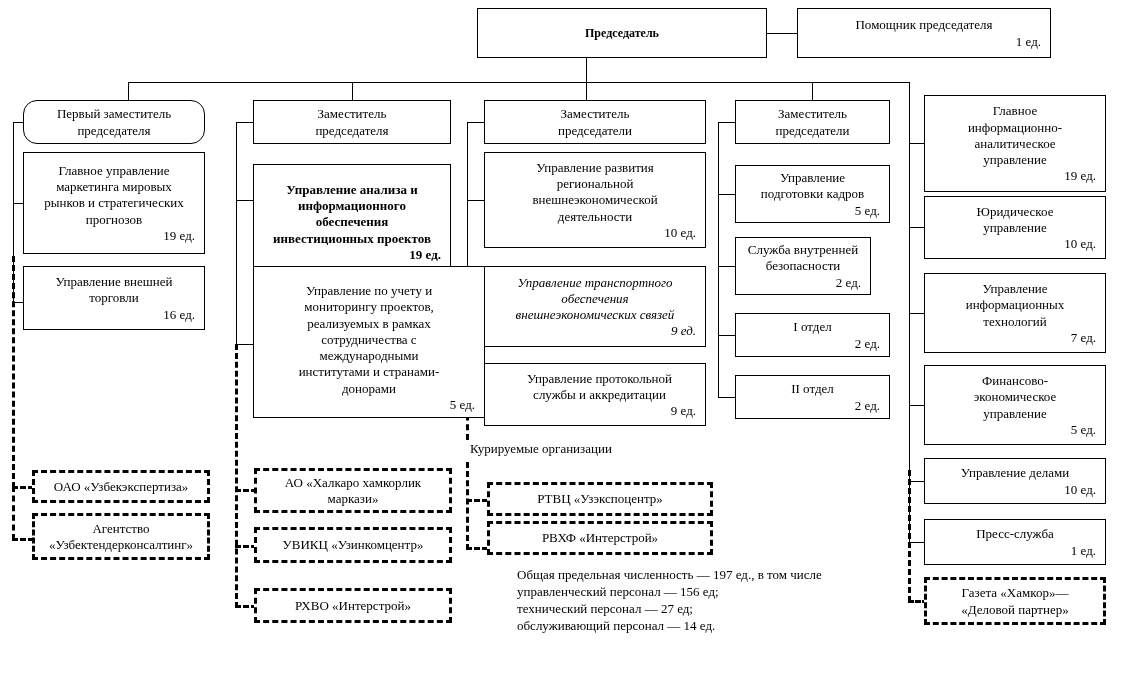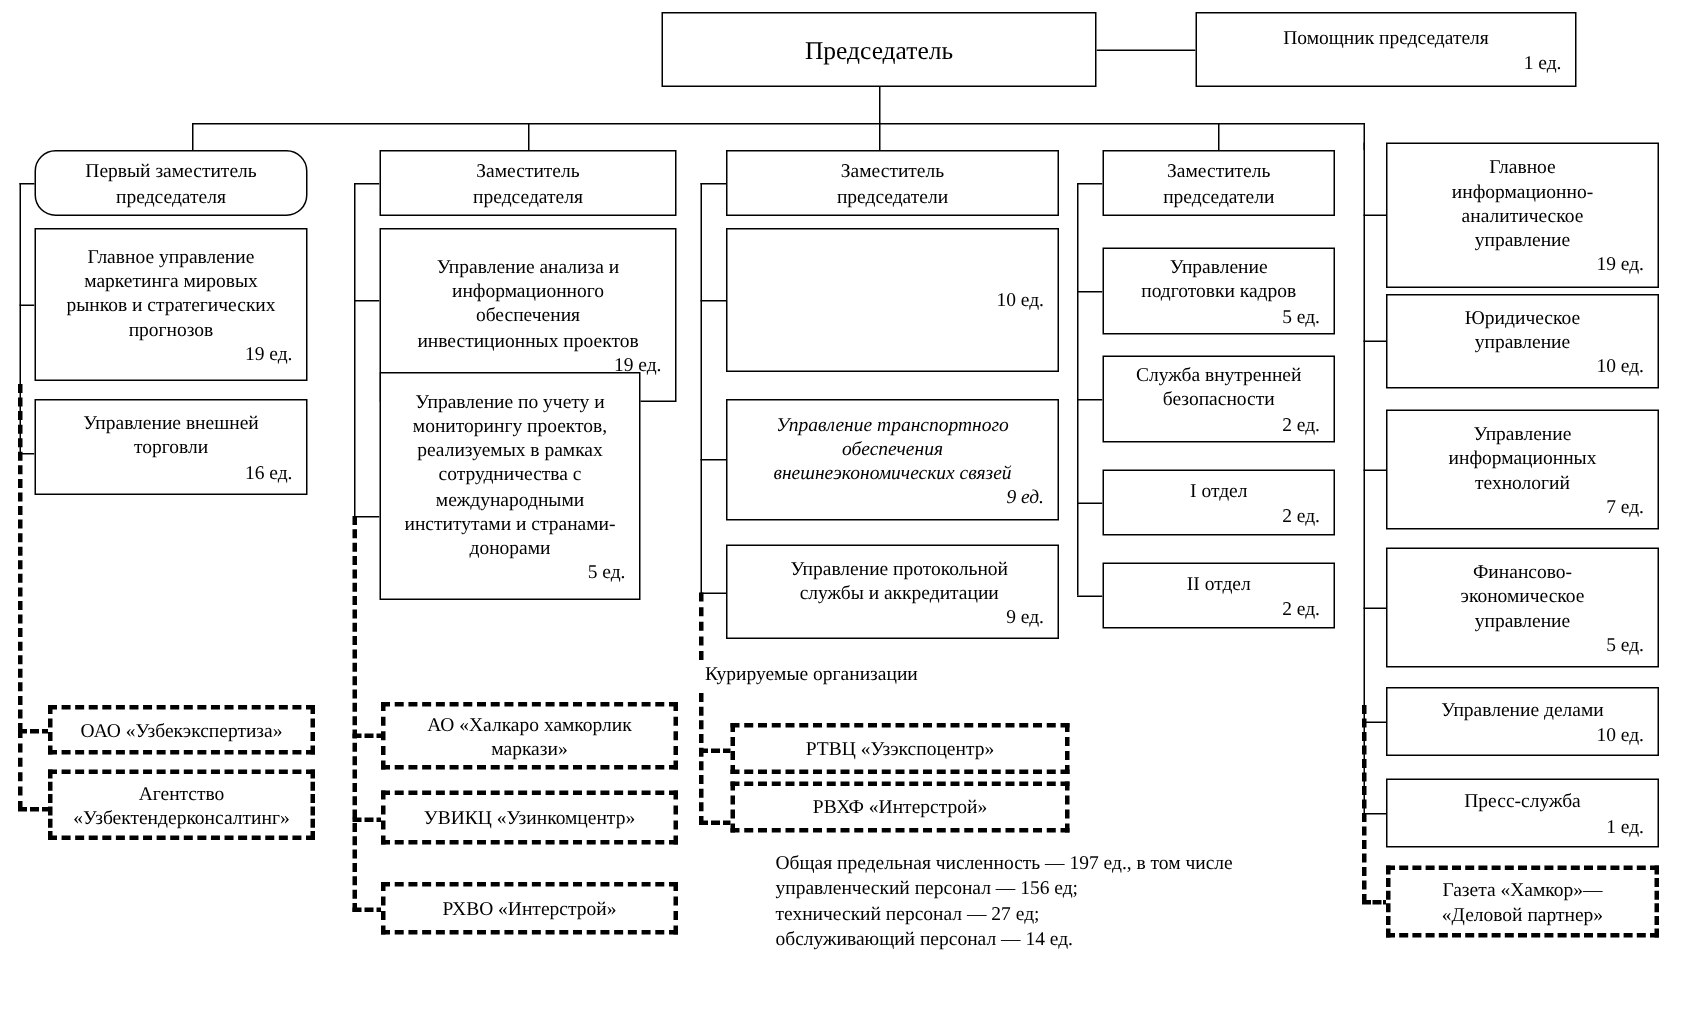--- a/index.html
+++ b/index.html
@@ -34,8 +34,9 @@
     padding: 4px 7px 3px 7px;
   }
   .box.chair {
-    font-weight: normal;
-    font-size: 17px;
+    font-weight: bold;
+    font-size: 12px;
+    margin-left: 36px;
   }
   .box .title {
     display: block;

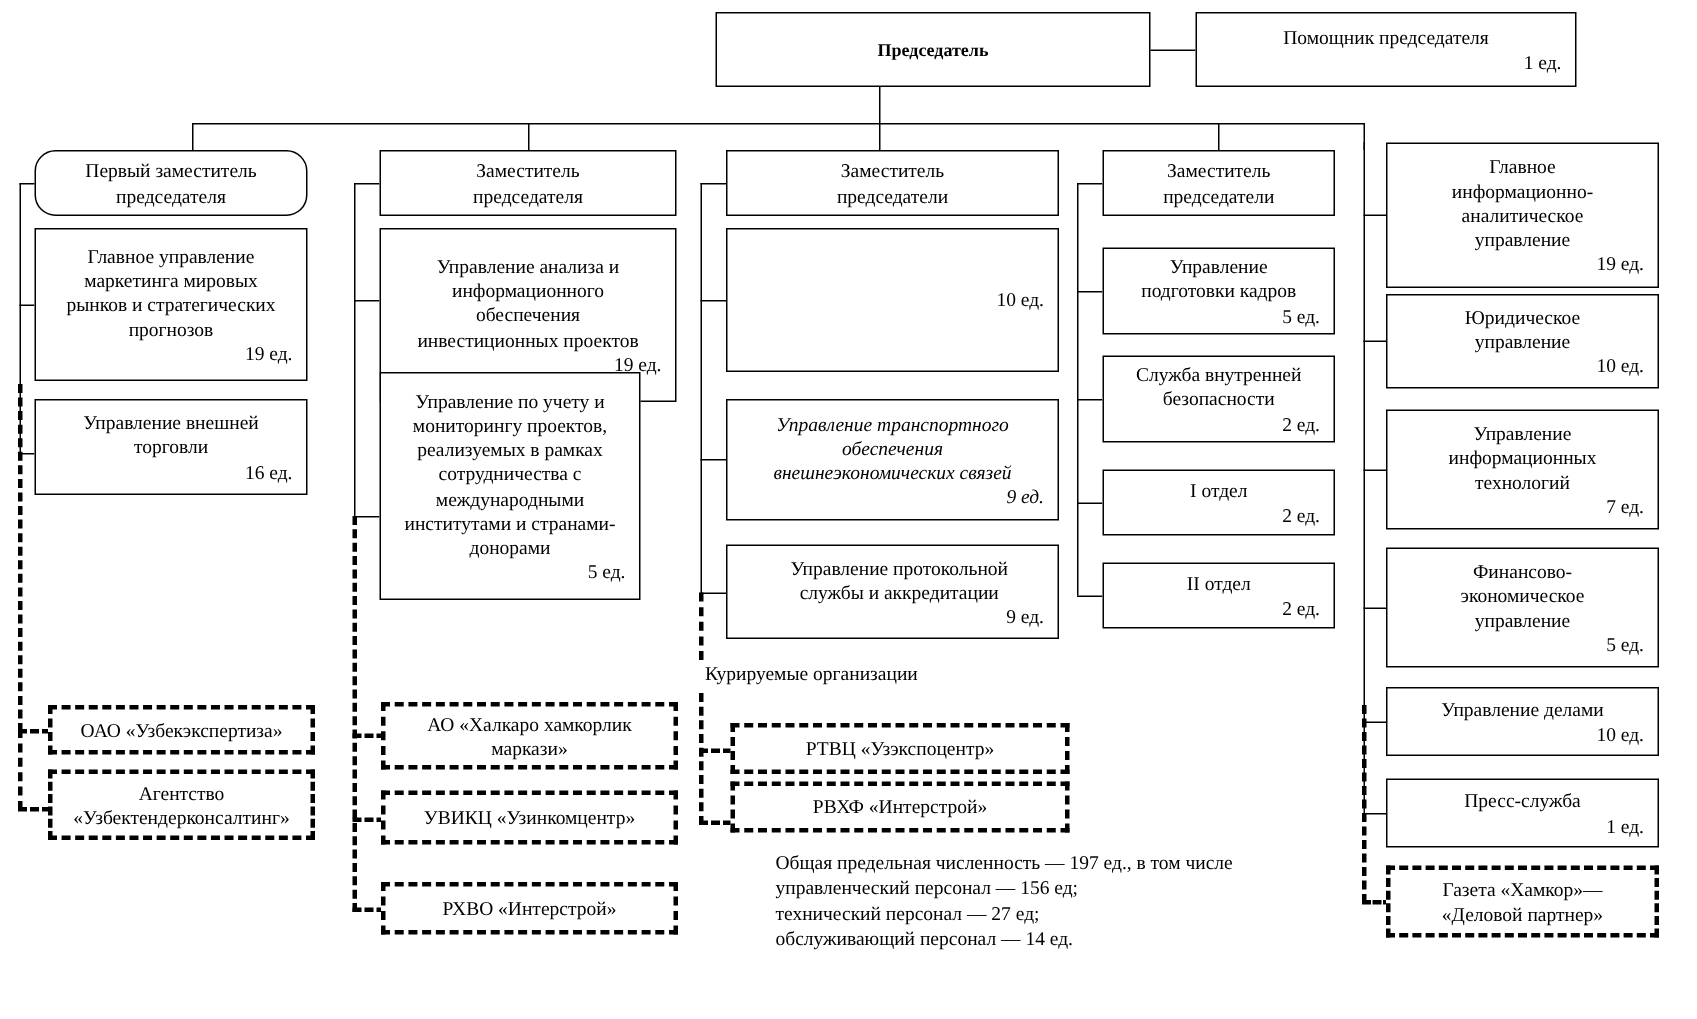--- a/index.html
+++ b/index.html
@@ -202,6 +202,10 @@
   </div>
 
   <div class="box vcenter" style="left:484px; top:152px; width:222px; height:96px;">
+    <span class="title">Управление развития
+региональной
+внешнеэкономической
+деятельности</span>
     <span class="units">10 ед.</span>
   </div>
 

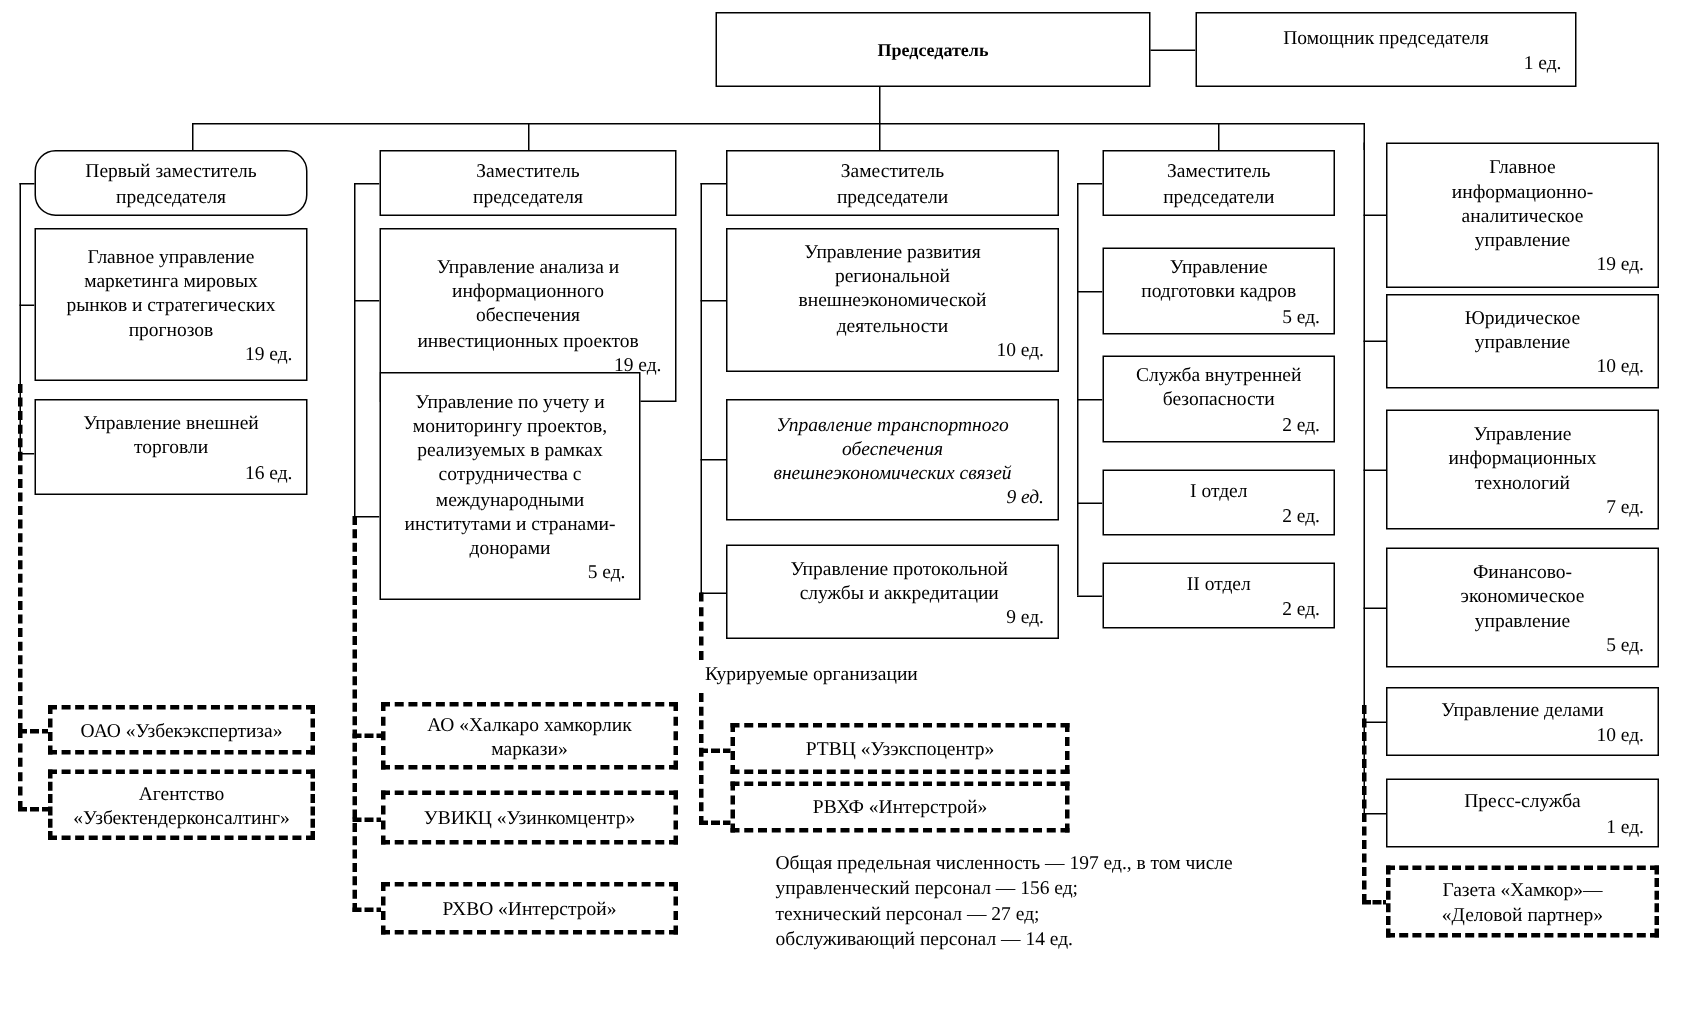--- a/index.html
+++ b/index.html
@@ -155,7 +155,7 @@
 председателя</span>
   </div>
 
-  <div class="box vcenter" style="left:253px; top:152px; width:198px; height:116px;">
+  <div class="box vcenter" style="left:253px; top:164px; width:198px; height:116px;font-weight:bold;">
     <span class="title">Управление анализа и
 информационного
 обеспечения

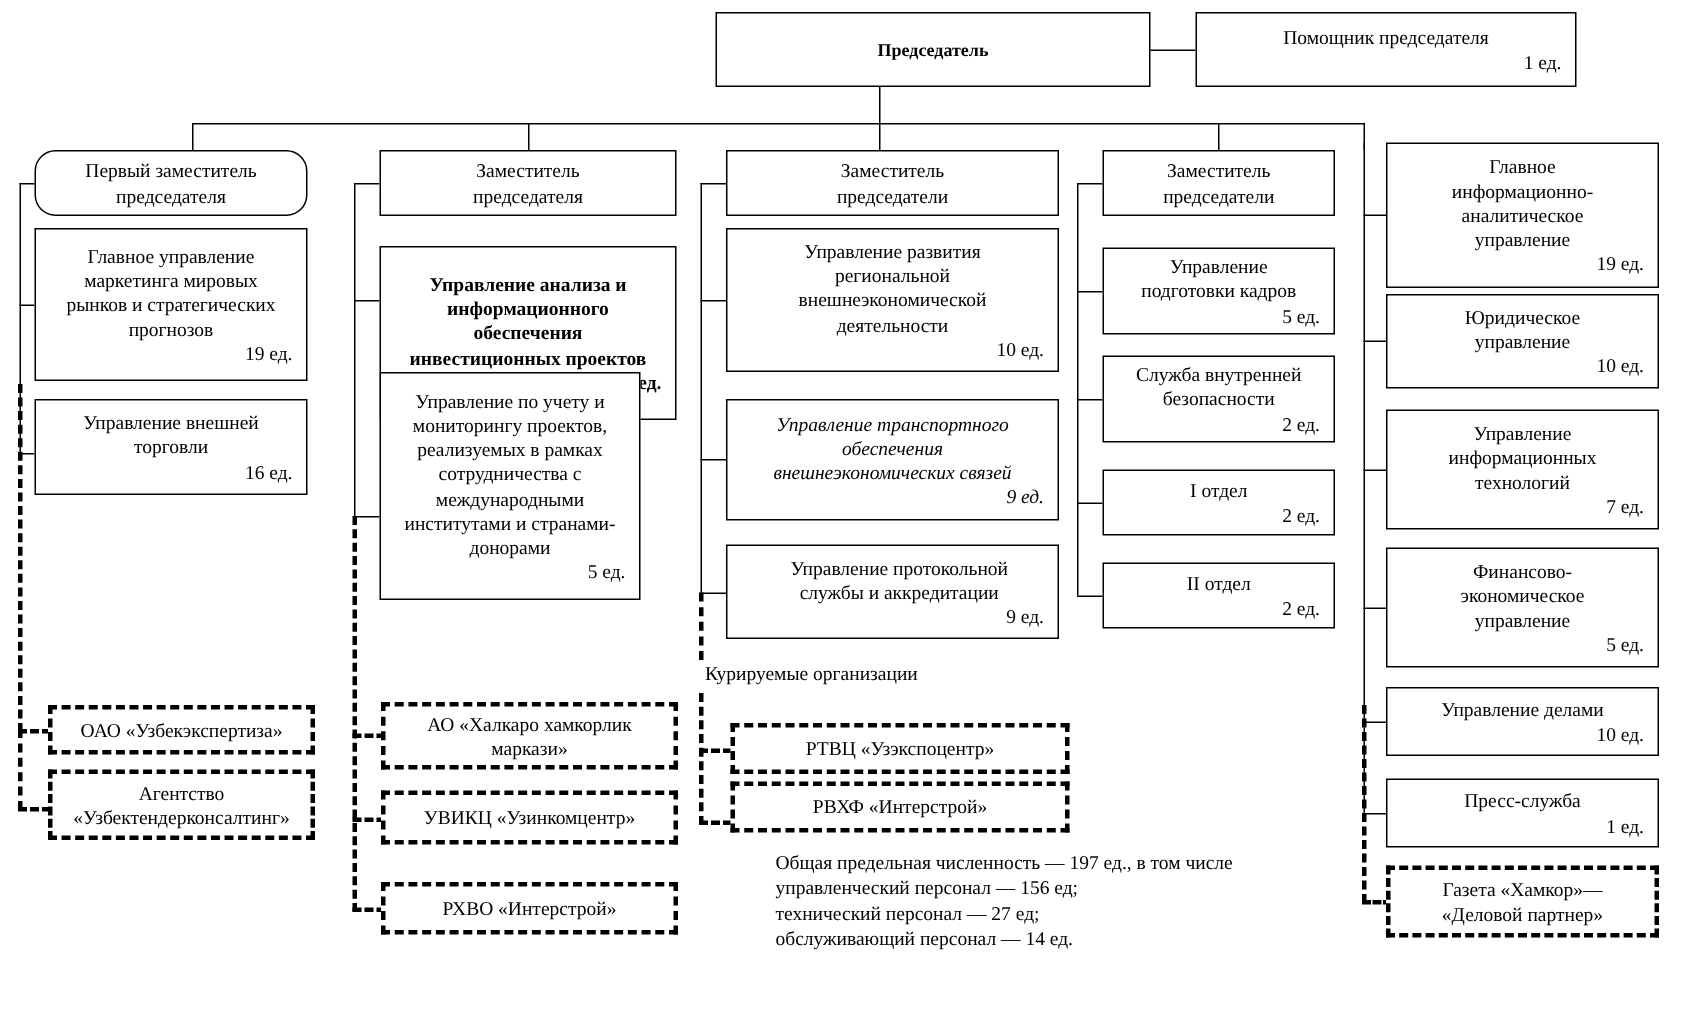--- a/index.html
+++ b/index.html
@@ -259,7 +259,7 @@
     <span class="units">5 ед.</span>
   </div>
 
-  <div class="box vcenter" style="left:735px; top:237px; width:155px; height:58px;">
+  <div class="box vcenter" style="left:735px; top:237px; width:136px; height:58px;">
     <span class="title">Служба внутренней
 безопасности</span>
     <span class="units">2 ед.</span>

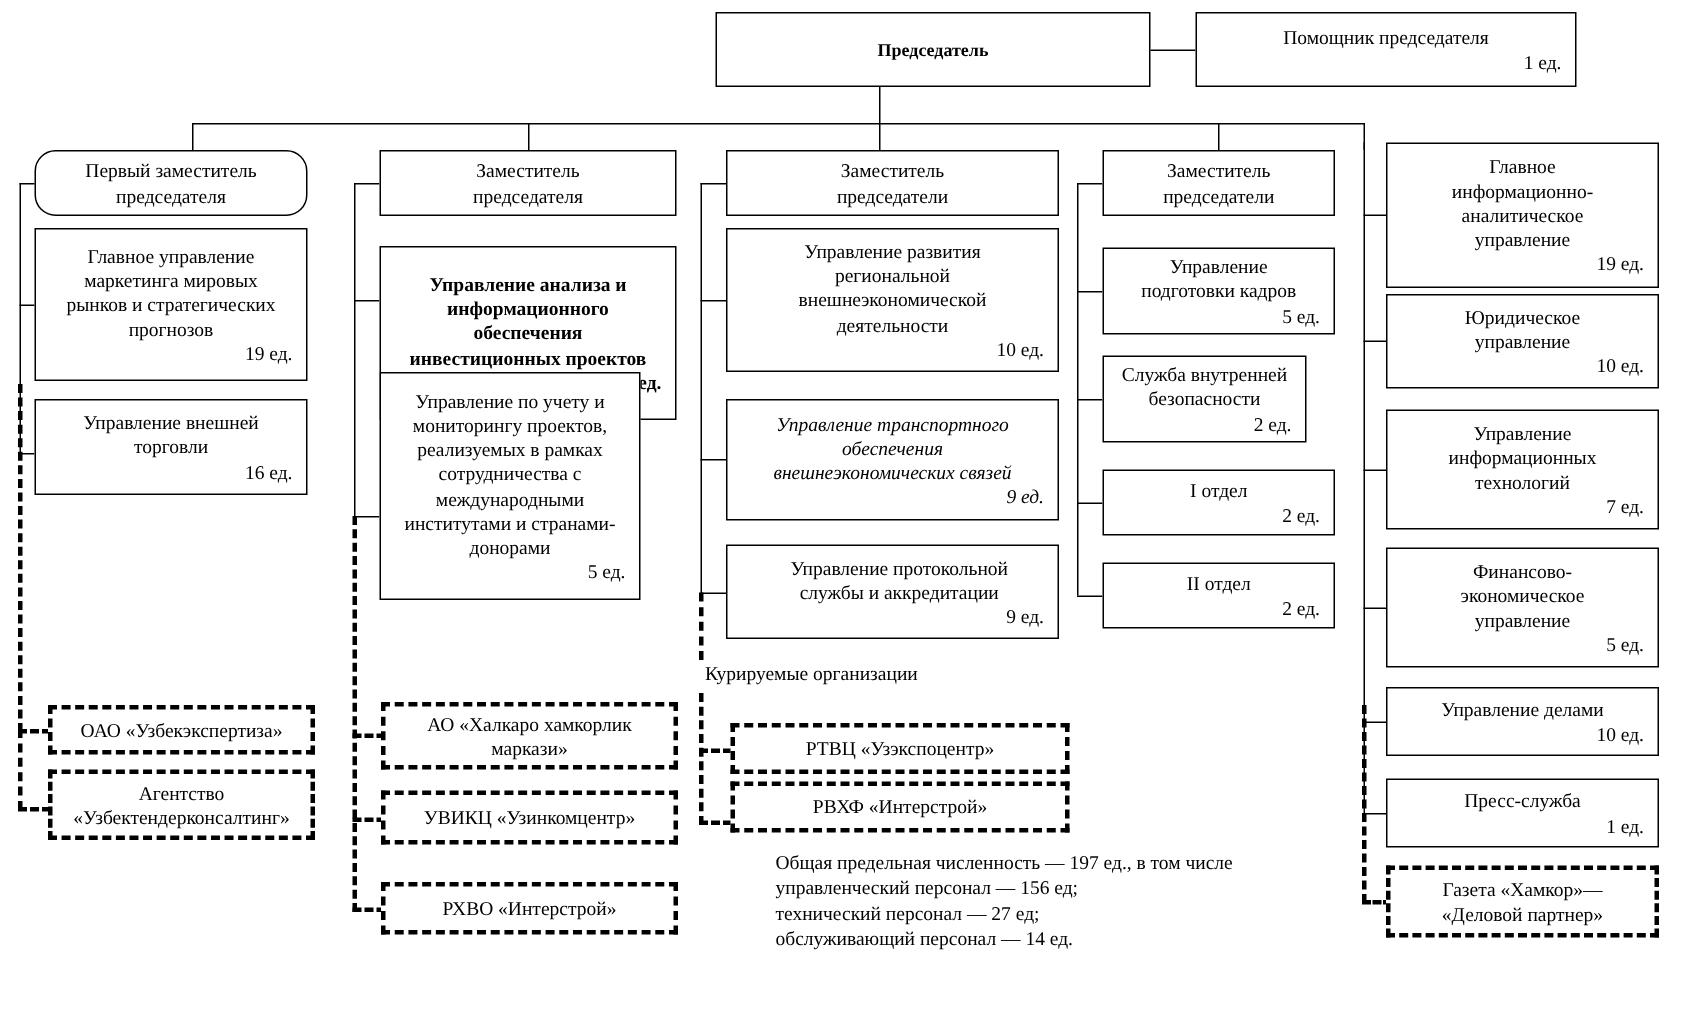--- a/index.html
+++ b/index.html
@@ -163,7 +163,7 @@
     <span class="units">19 ед.</span>
   </div>
 
-  <div class="box vcenter" style="left:253px; top:248px; width:174px; height:152px;">
+  <div class="box vcenter" style="left:253px; top:266px; width:232px; height:152px;justify-content:flex-end;">
     <span class="title">Управление по учету и
 мониторингу проектов,
 реализуемых в рамках

